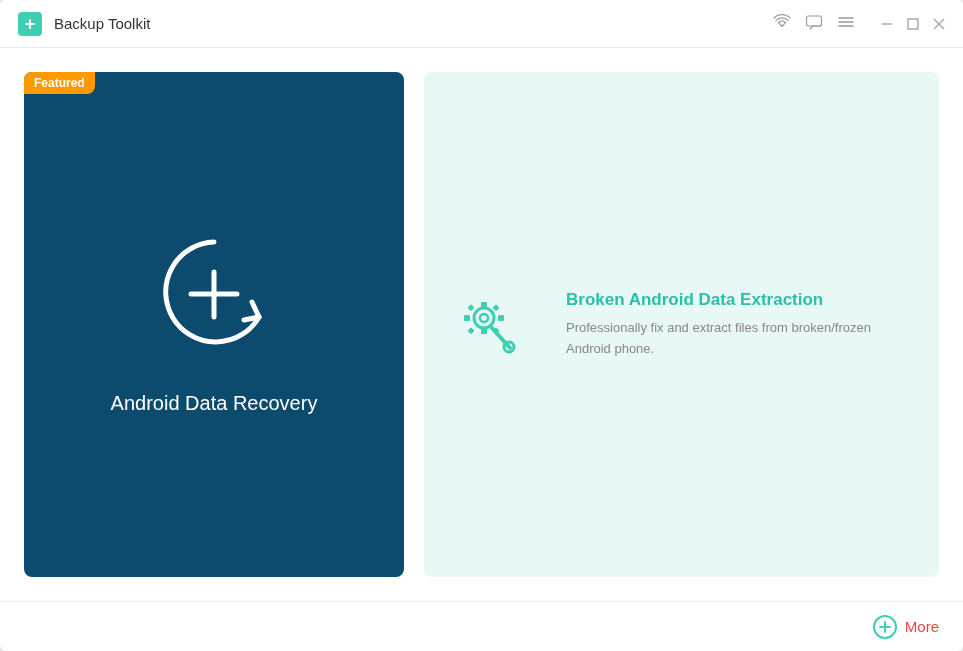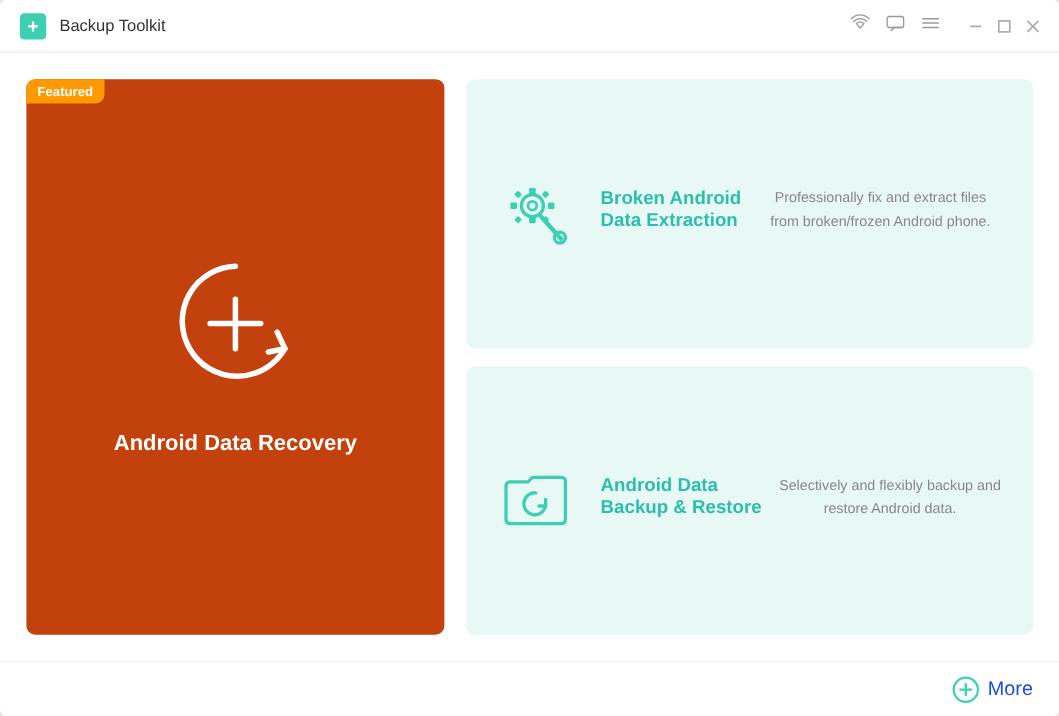--- a/index.html
+++ b/index.html
@@ -93,7 +93,7 @@
     .featured-card {
       width: 380px;
       flex-shrink: 0;
-      background: #c2410c;
+      background: #0c4a6e;
       border-radius: 8px;
       display: flex;
       flex-direction: column;

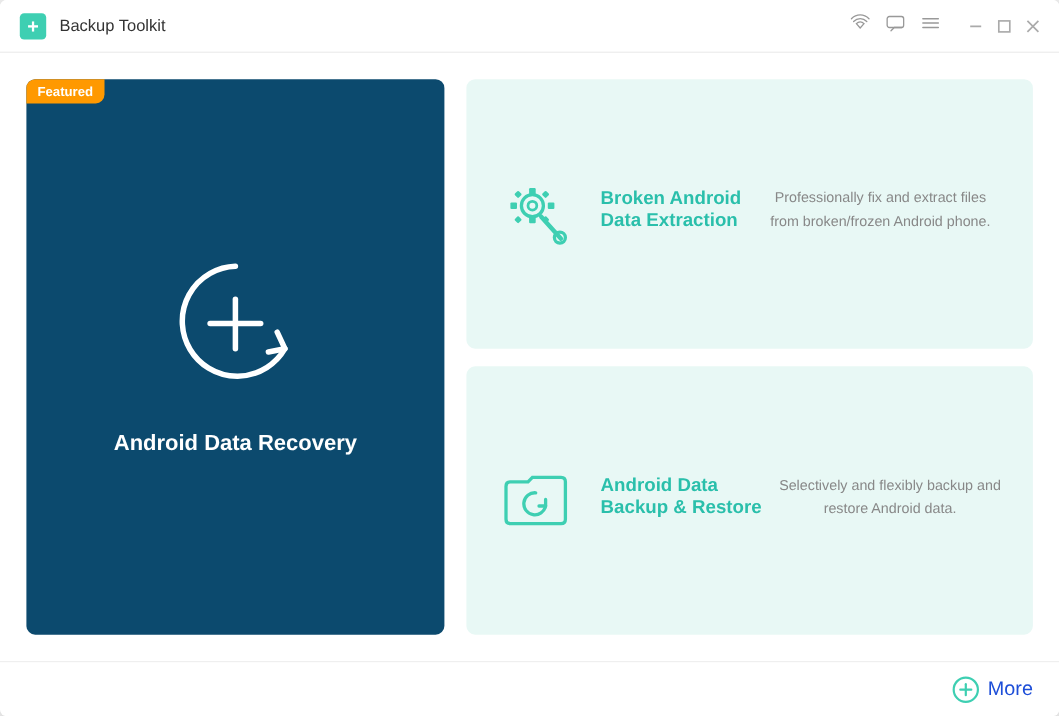--- a/index.html
+++ b/index.html
@@ -165,7 +165,8 @@
 
     .tool-info {
       display: flex;
-      flex-direction: row;
+      flex-direction: column;
+      margin-left: 20px;
     }
 
     .tool-title {

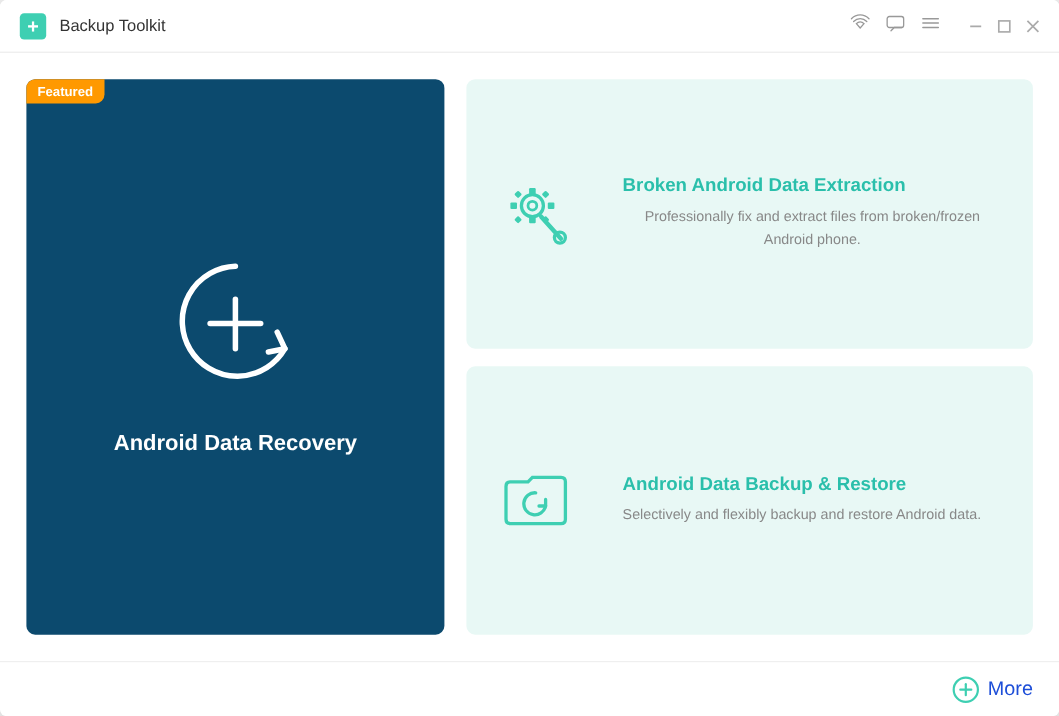--- a/index.html
+++ b/index.html
@@ -180,7 +180,6 @@
       color: #888;
       font-size: 13px;
       line-height: 1.6;
-      text-align: center;
     }
 
     

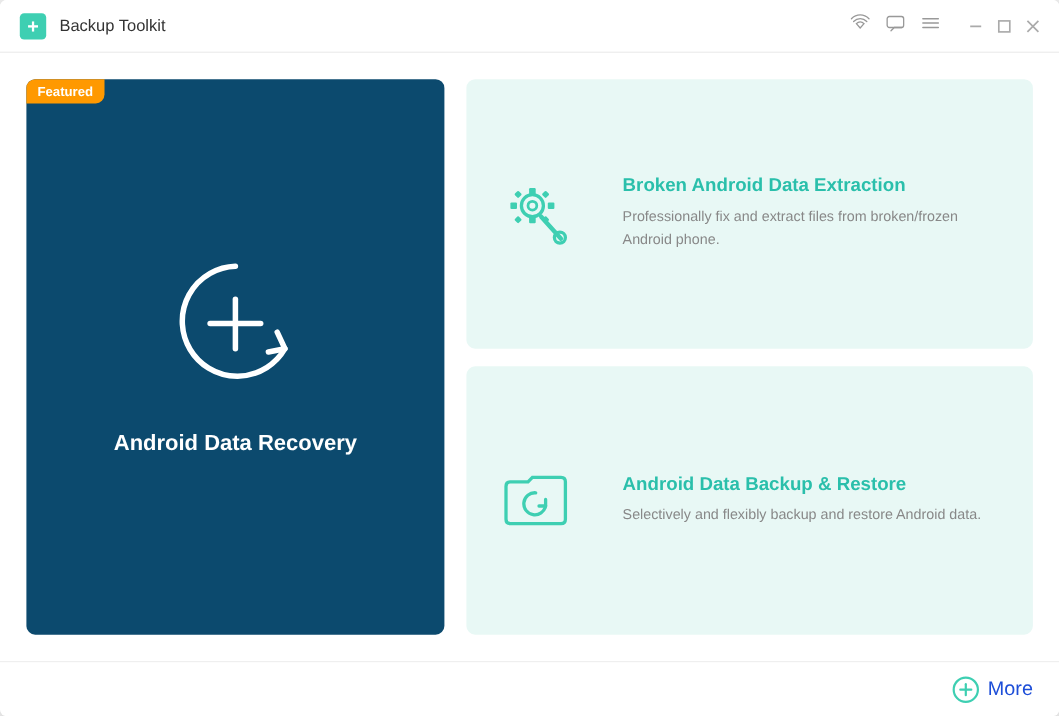--- a/index.html
+++ b/index.html
@@ -125,7 +125,7 @@
     .featured-title {
       color: #fff;
       font-size: 20px;
-      font-weight: 700;
+      font-weight: 400;
       margin-bottom: 12px;
       text-align: center;
     }

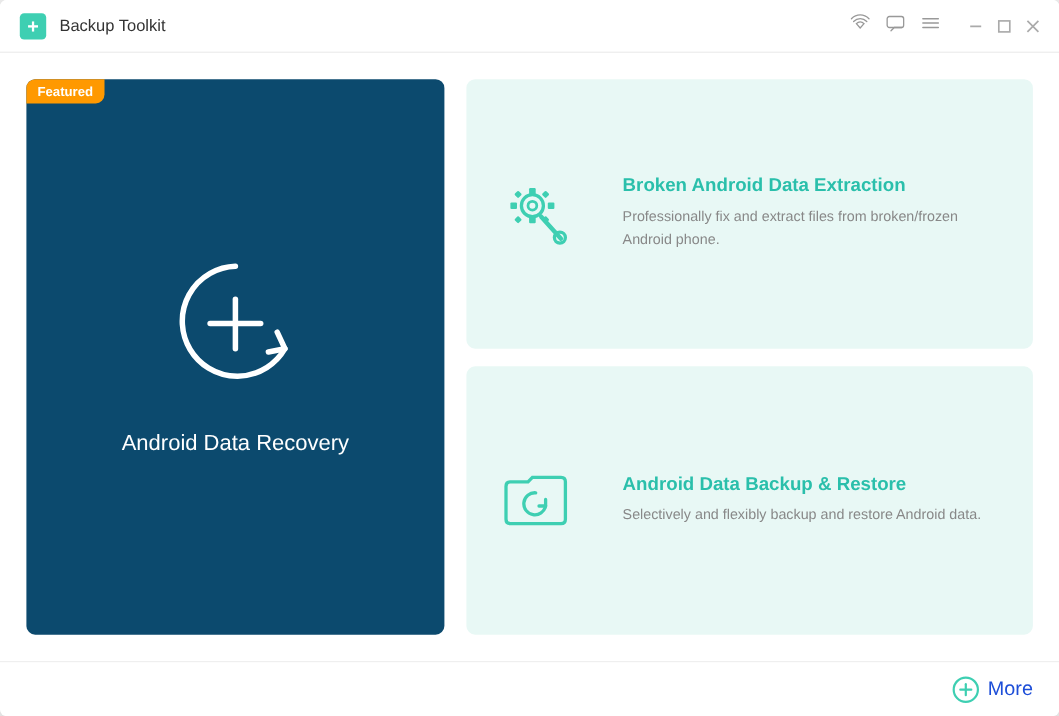--- a/index.html
+++ b/index.html
@@ -314,19 +314,6 @@
         </div>
       </div>
 
-      <div class="tool-card">
-        <svg class="tool-icon" viewBox="0 0 70 70">
-
-          <path d="M8 22 Q8 18 12 18 L28 18 L32 14 L58 14 Q62 14 62 18 L62 52 Q62 56 58 56 L12 56 Q8 56 8 52 Z" stroke="#3ecfb2" stroke-width="3" fill="none"></path>
-
-          <path d="M35 28 A10 10 0 1 0 44 40" stroke="#3ecfb2" stroke-width="3" fill="none" stroke-linecap="round"></path>
-          <polyline points="44,34 44,40 38,40" stroke="#3ecfb2" stroke-width="3" fill="none" stroke-linecap="round" stroke-linejoin="round"></polyline>
-        </svg>
-        <div class="tool-info">
-          <div class="tool-title">Android Data Backup &amp; Restore</div>
-          <div class="tool-desc">Selectively and flexibly backup and restore Android data.</div>
-        </div>
-      </div>
 
     </div>
   </div>

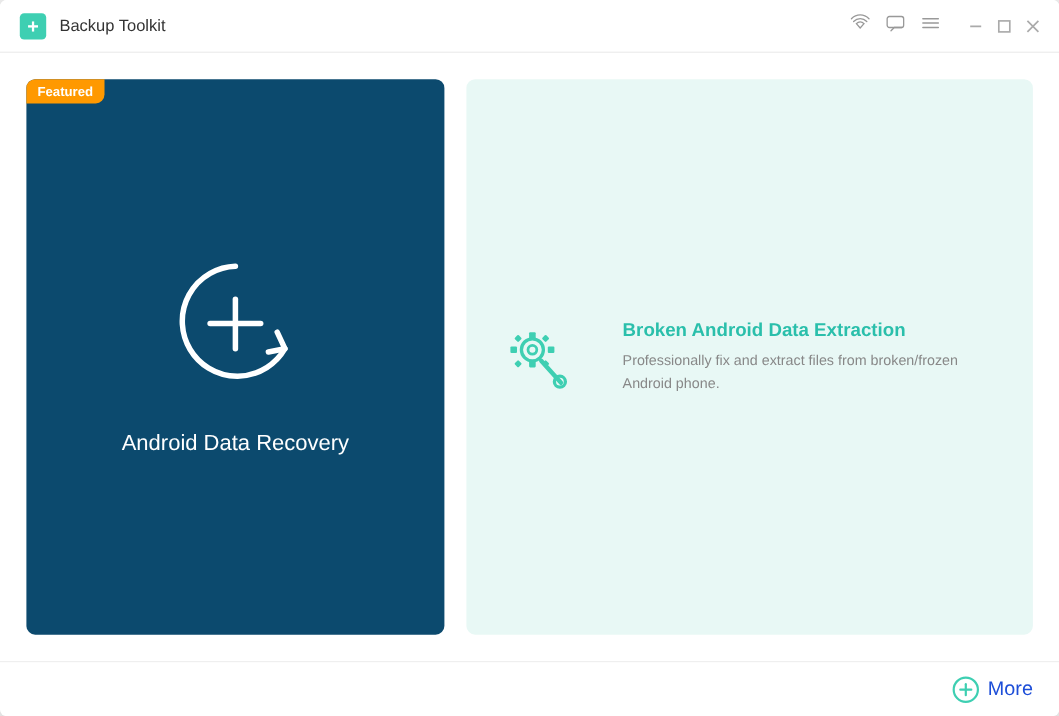--- a/index.html
+++ b/index.html
@@ -197,8 +197,8 @@
       display: flex;
       align-items: center;
       gap: 8px;
-      color: #1d4ed8;
-      font-size: 18px;
+      color: #ef4444;
+      font-size: 15px;
       cursor: pointer;
       font-weight: 500;
     }

